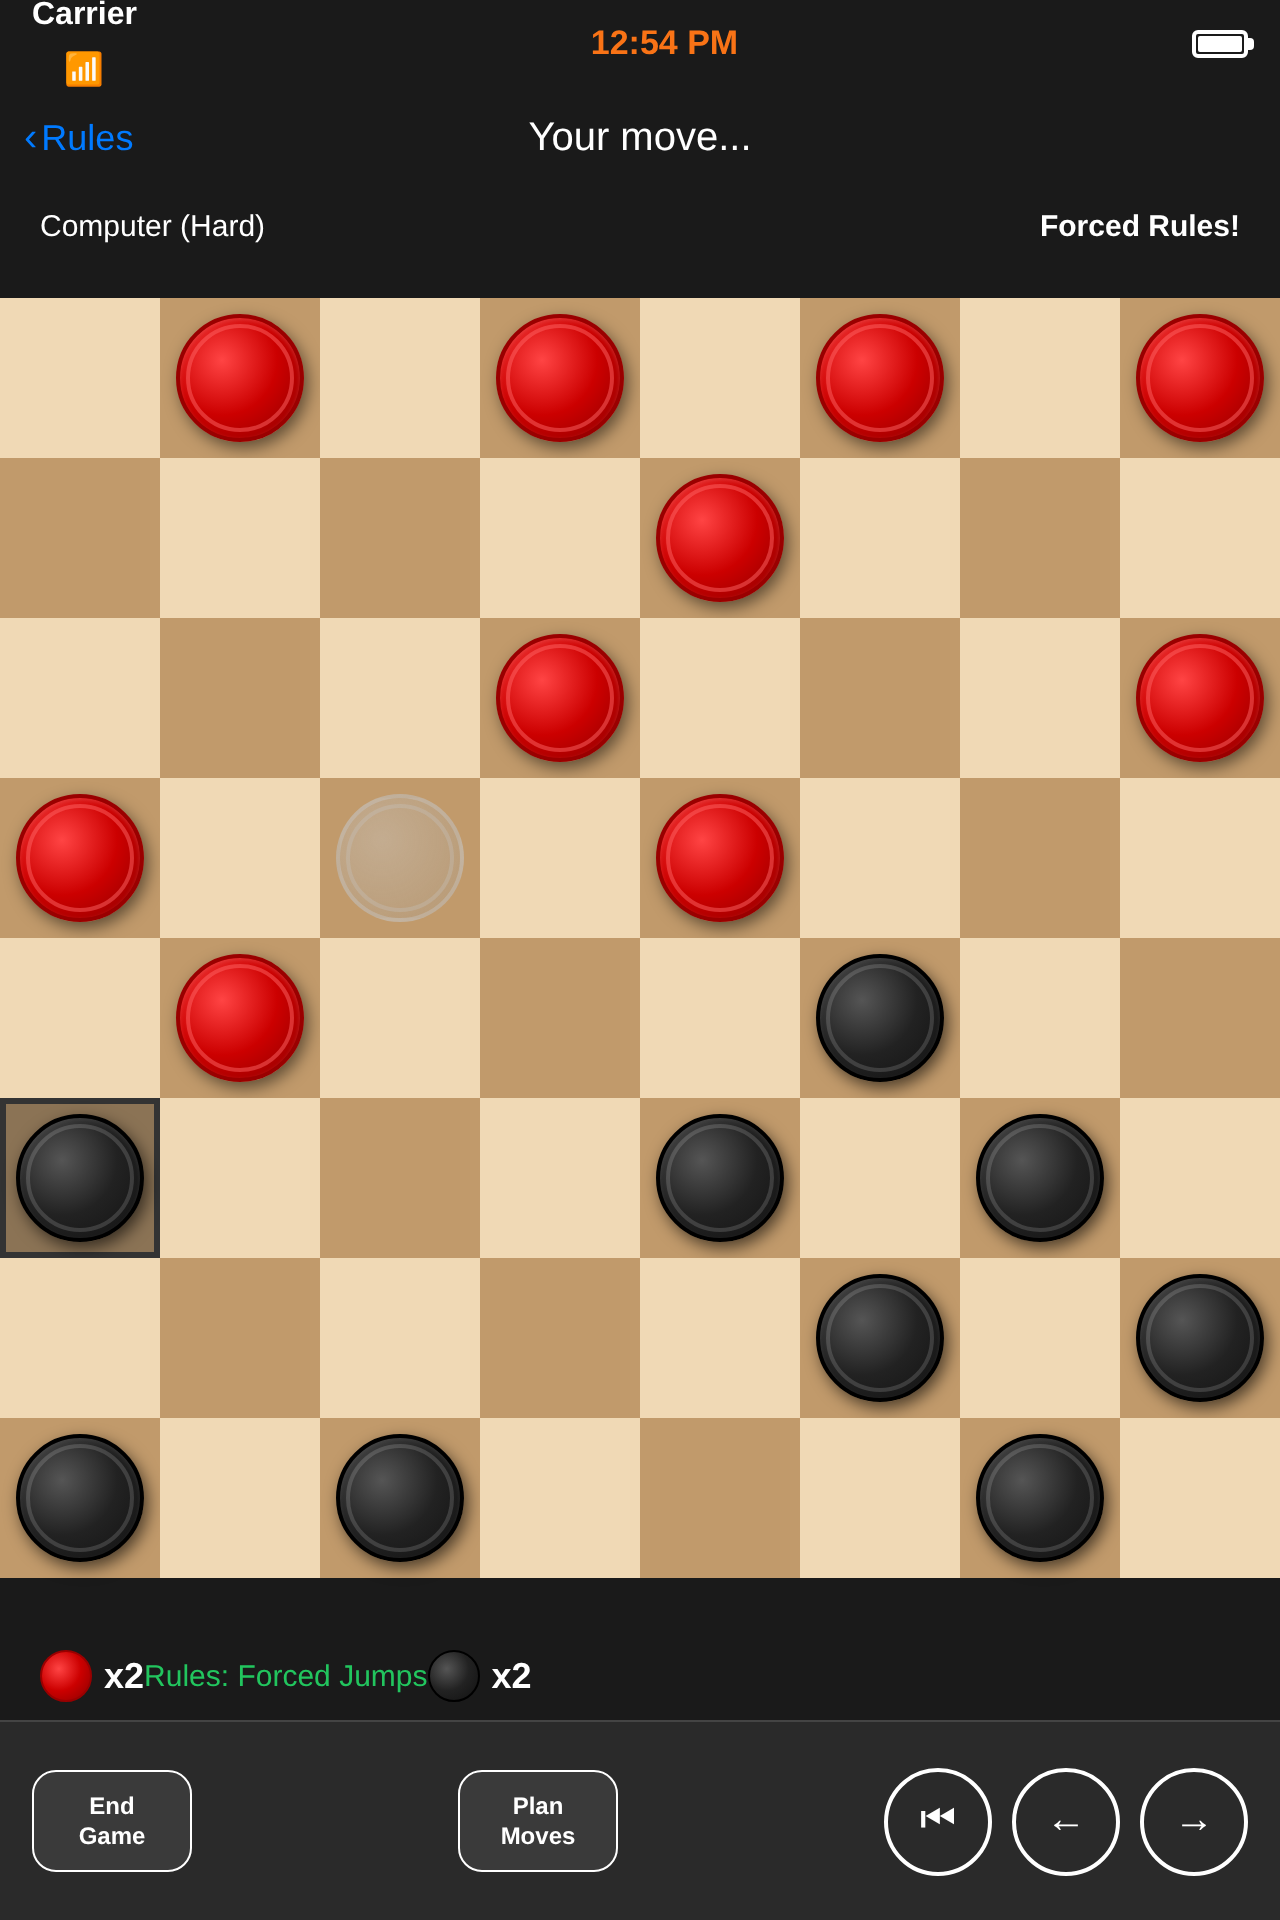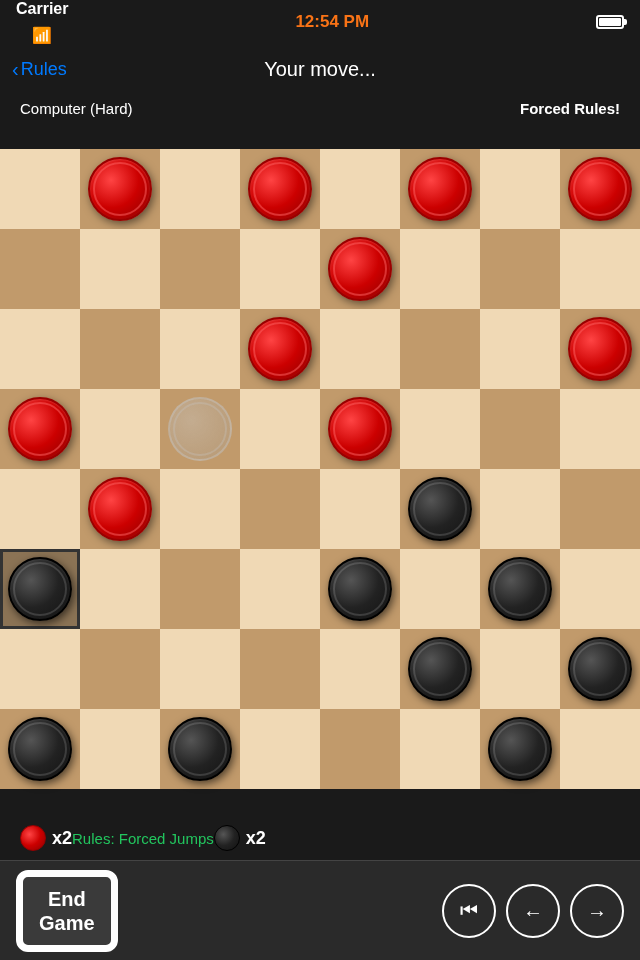--- a/index.html
+++ b/index.html
@@ -64,7 +64,7 @@
       height: 28px;
       background: #1a1a1a;
       display: flex;
-      align-items: center;
+      align-items: flex-end;
       justify-content: space-between;
       padding: 0 20px;
       flex-shrink: 0;

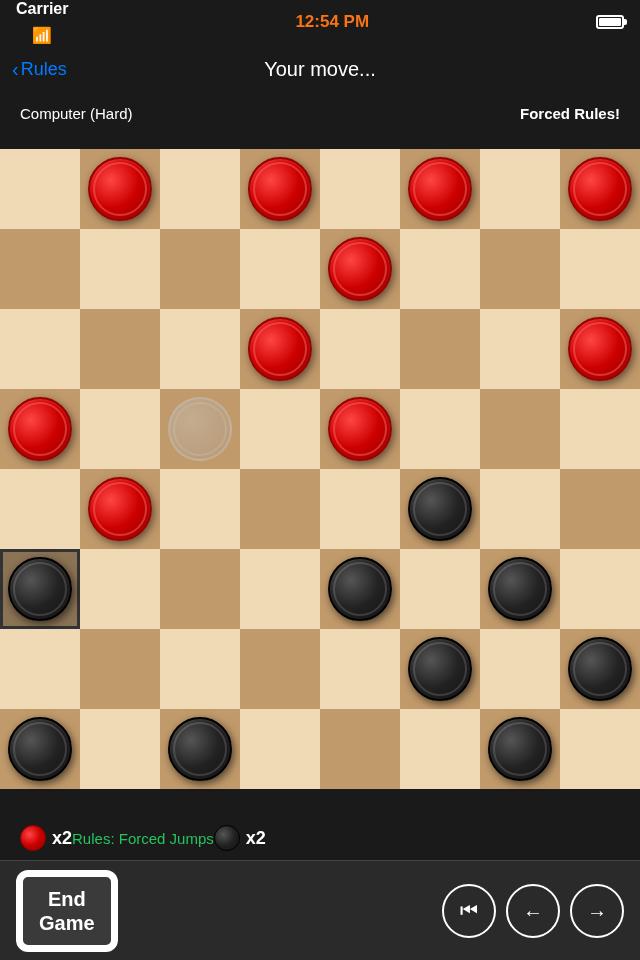--- a/index.html
+++ b/index.html
@@ -195,10 +195,10 @@
     }
     .tool-btn {
       background: #3a3a3a;
-      border: 7px solid #ffffff;
+      border: 1px solid #ffffff;
       border-radius: 12px;
       color: white;
-      font-size: 20px;
+      font-size: 12px;
       font-weight: 600;
       padding: 10px 16px;
       cursor: pointer;

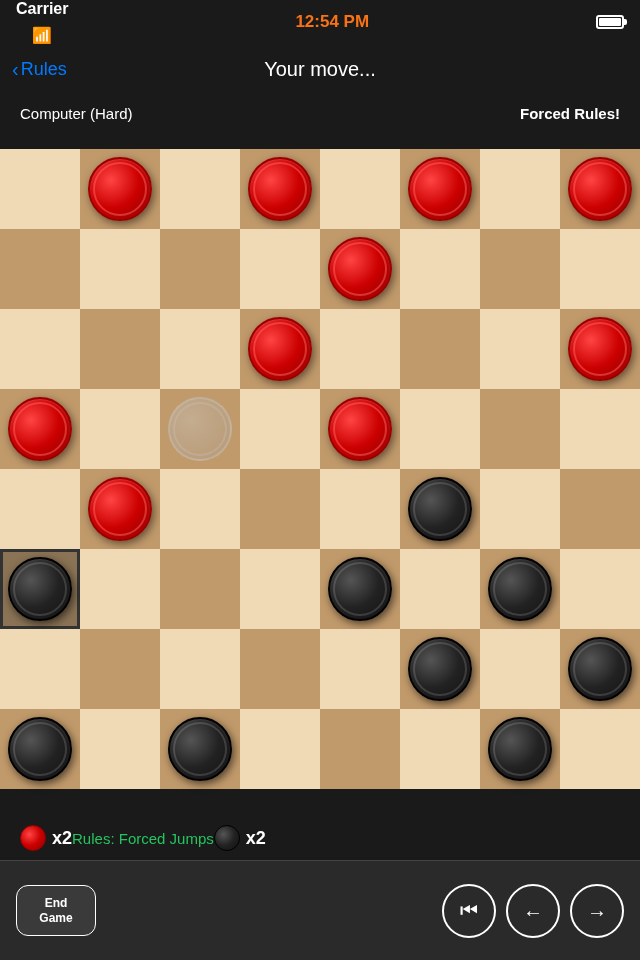--- a/index.html
+++ b/index.html
@@ -377,6 +377,7 @@
 
 <div id="toolbar">
   <button class="tool-btn">End<br>Game</button>
+  <button class="tool-btn">Plan<br>Moves</button>
   <div class="nav-controls">
     <button class="nav-btn">⏮</button>
     <button class="nav-btn">←</button>

